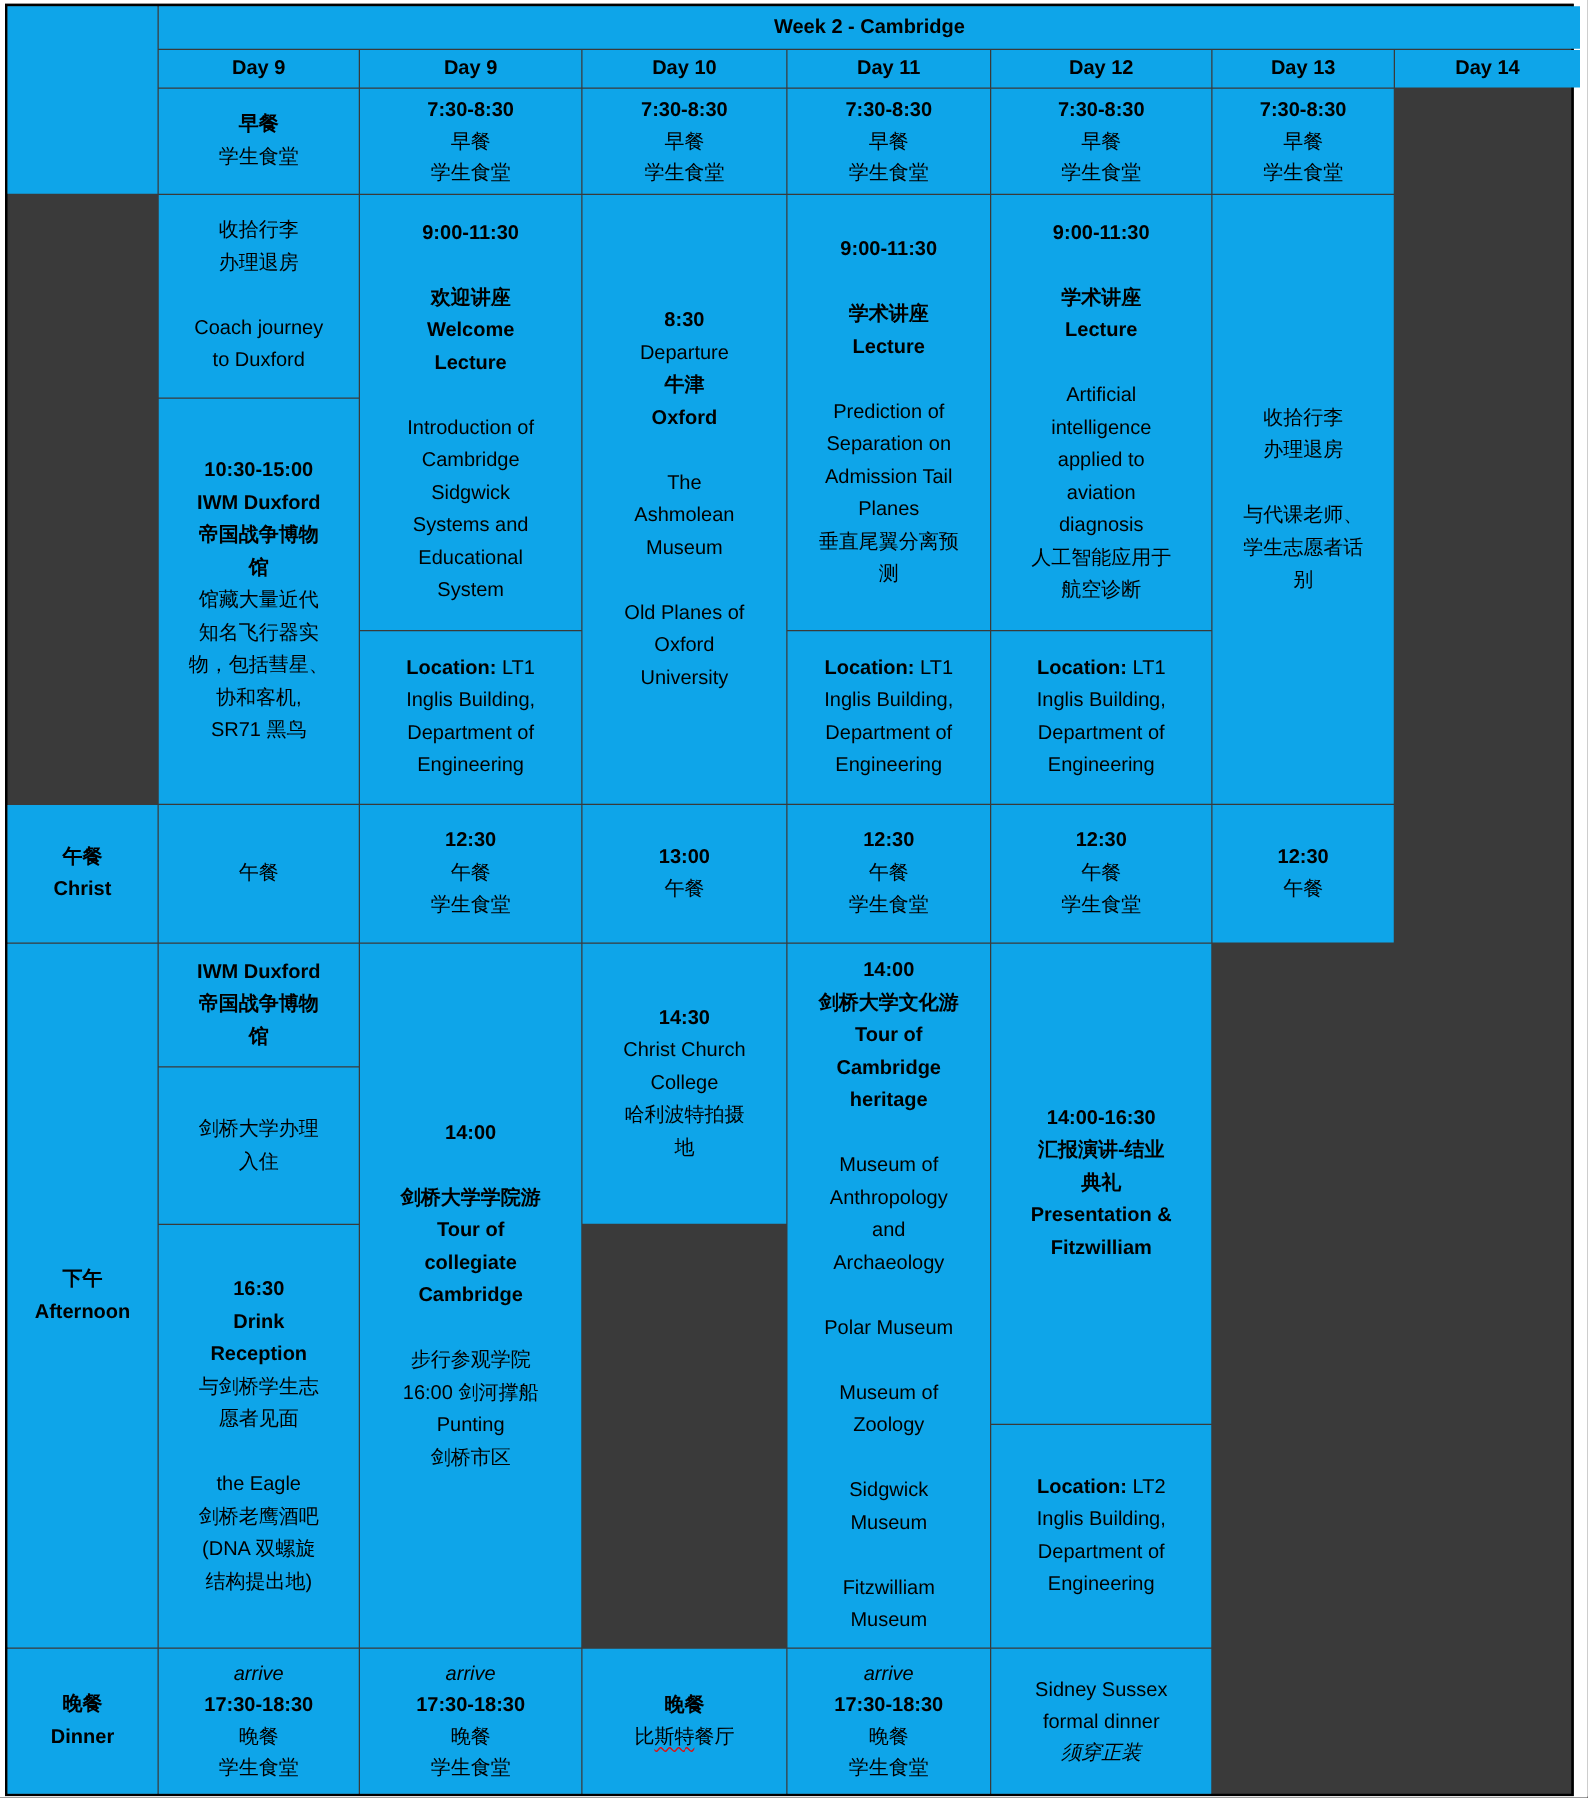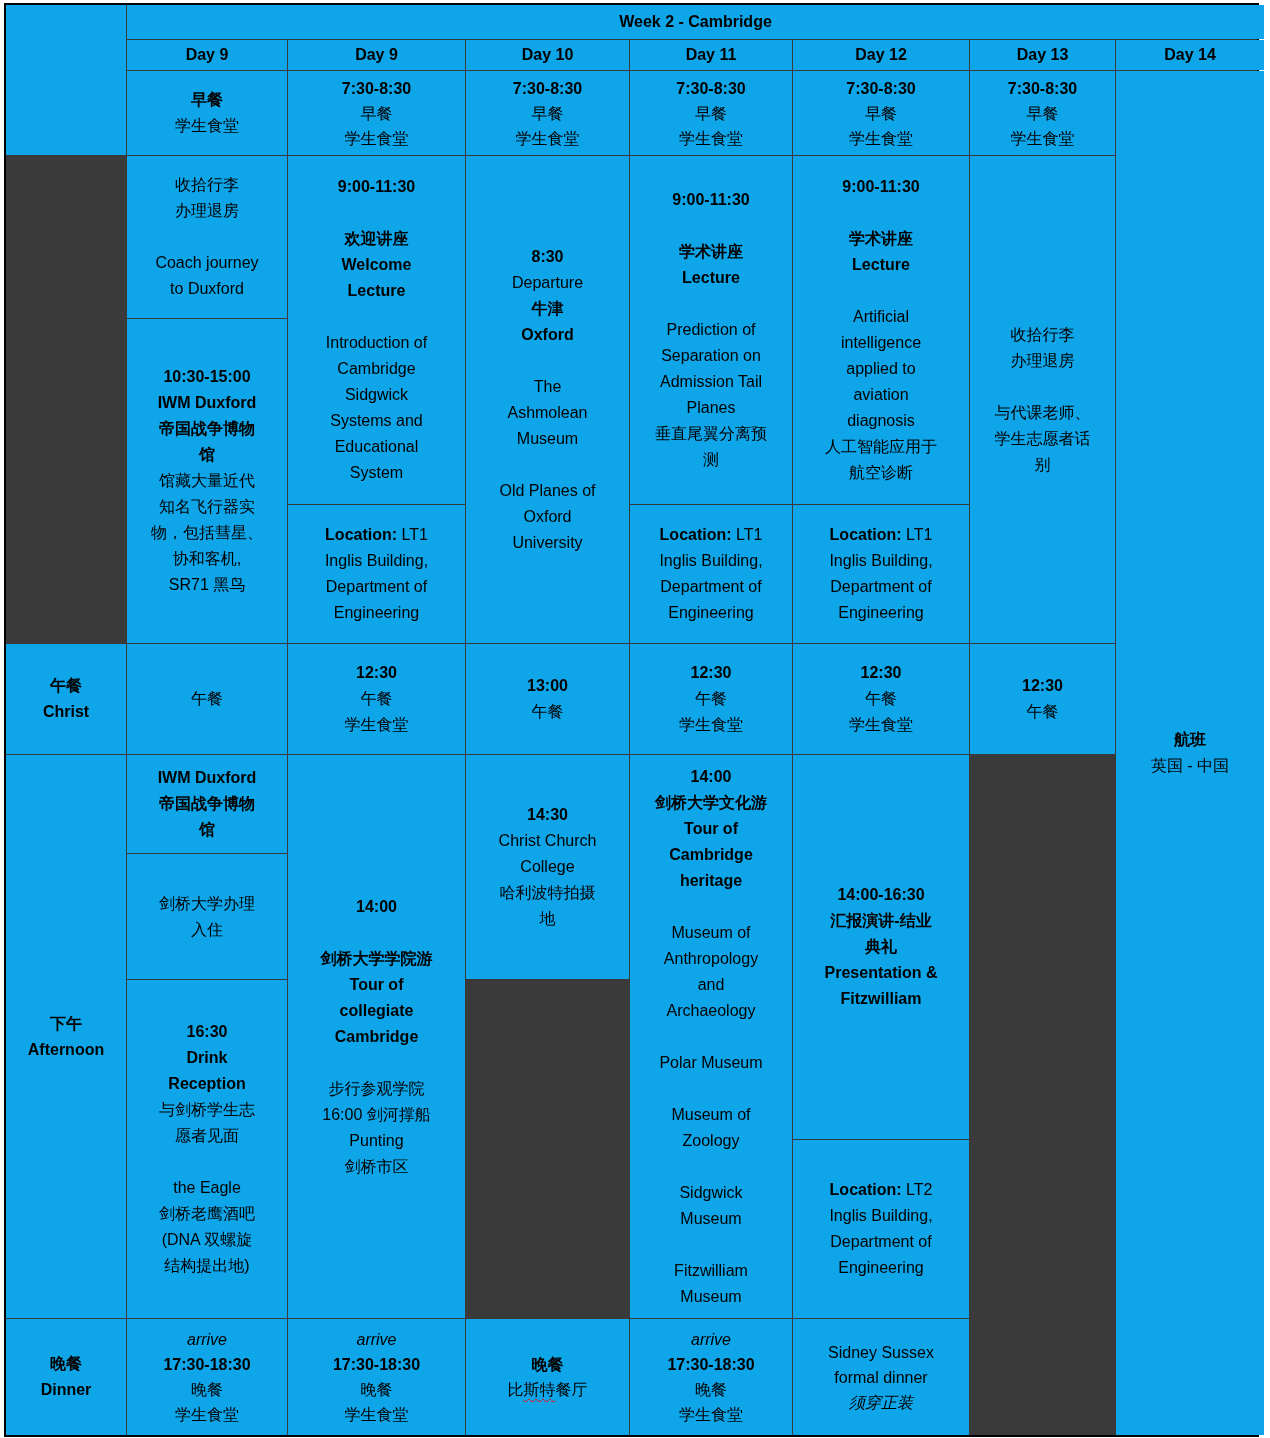--- a/index.html
+++ b/index.html
@@ -79,10 +79,6 @@
         <div class="ln">学生食堂</div>
       </div>
 
-    <div class="c" style="grid-area:3/8/13/9">
-        <div class="ln b">航班</div>
-        <div class="ln">英国 - 中国</div>
-      </div>
 
     <div class="c" style="grid-area:4/2/5/3">
         <div class="ln">收拾行李</div>

